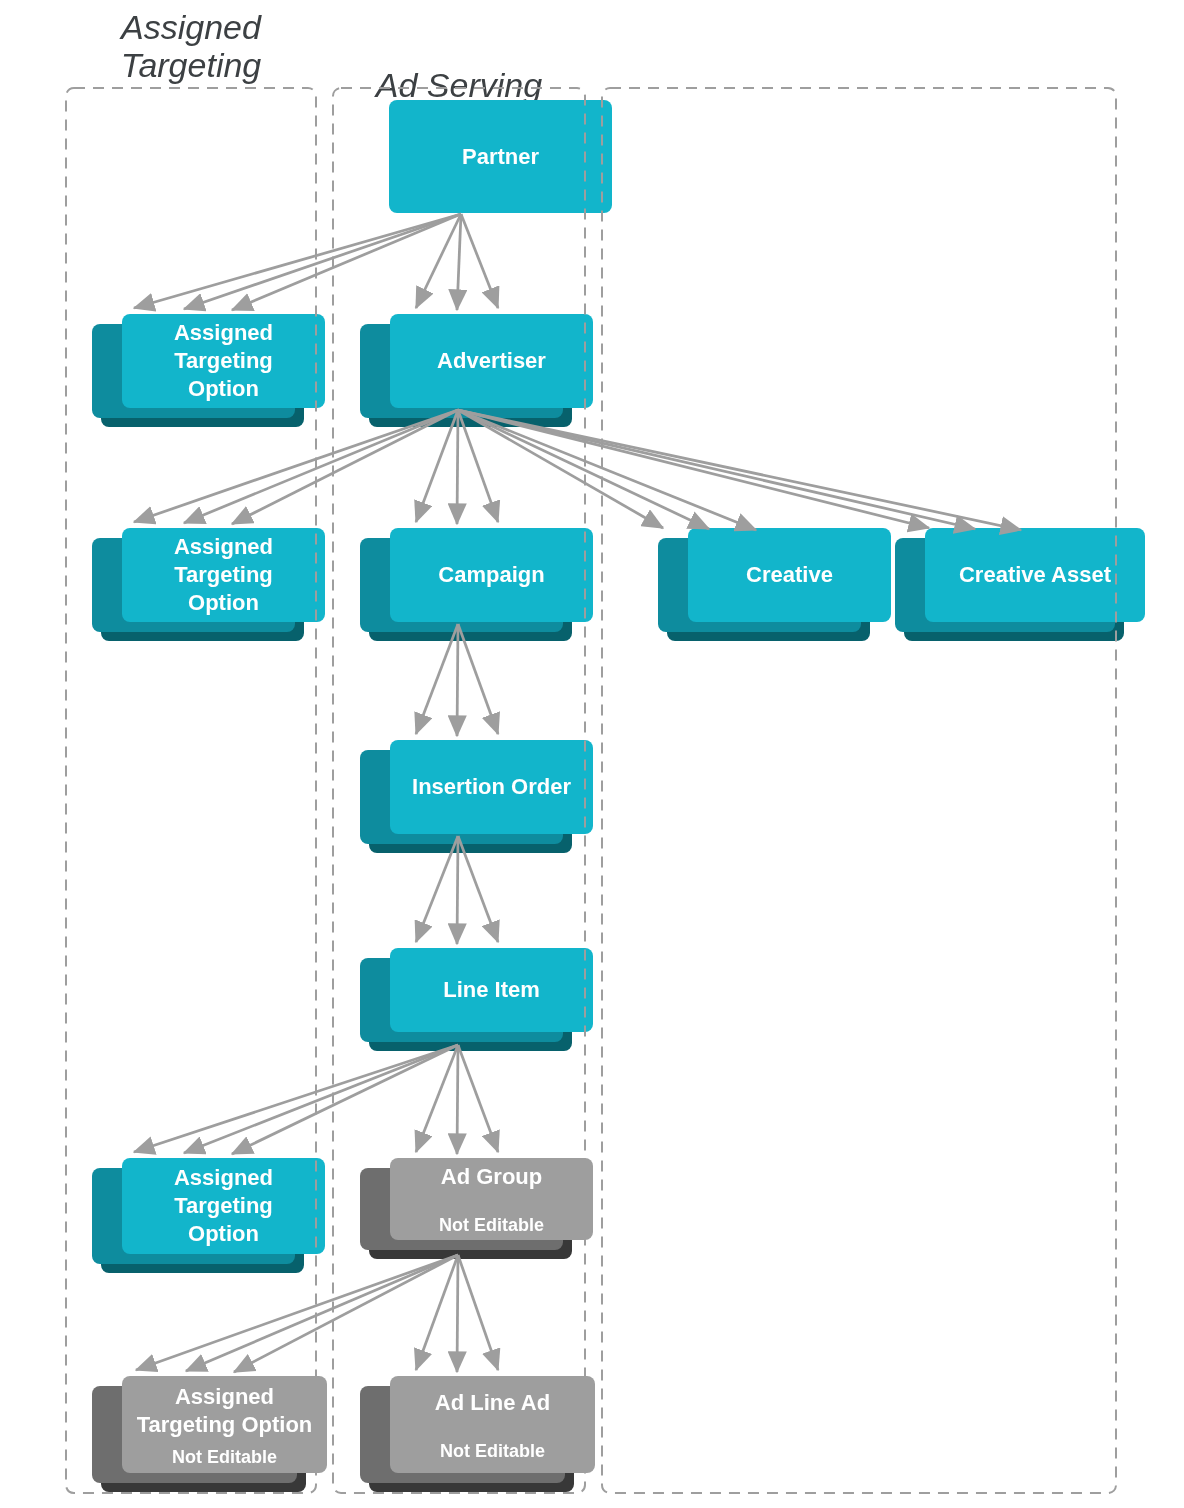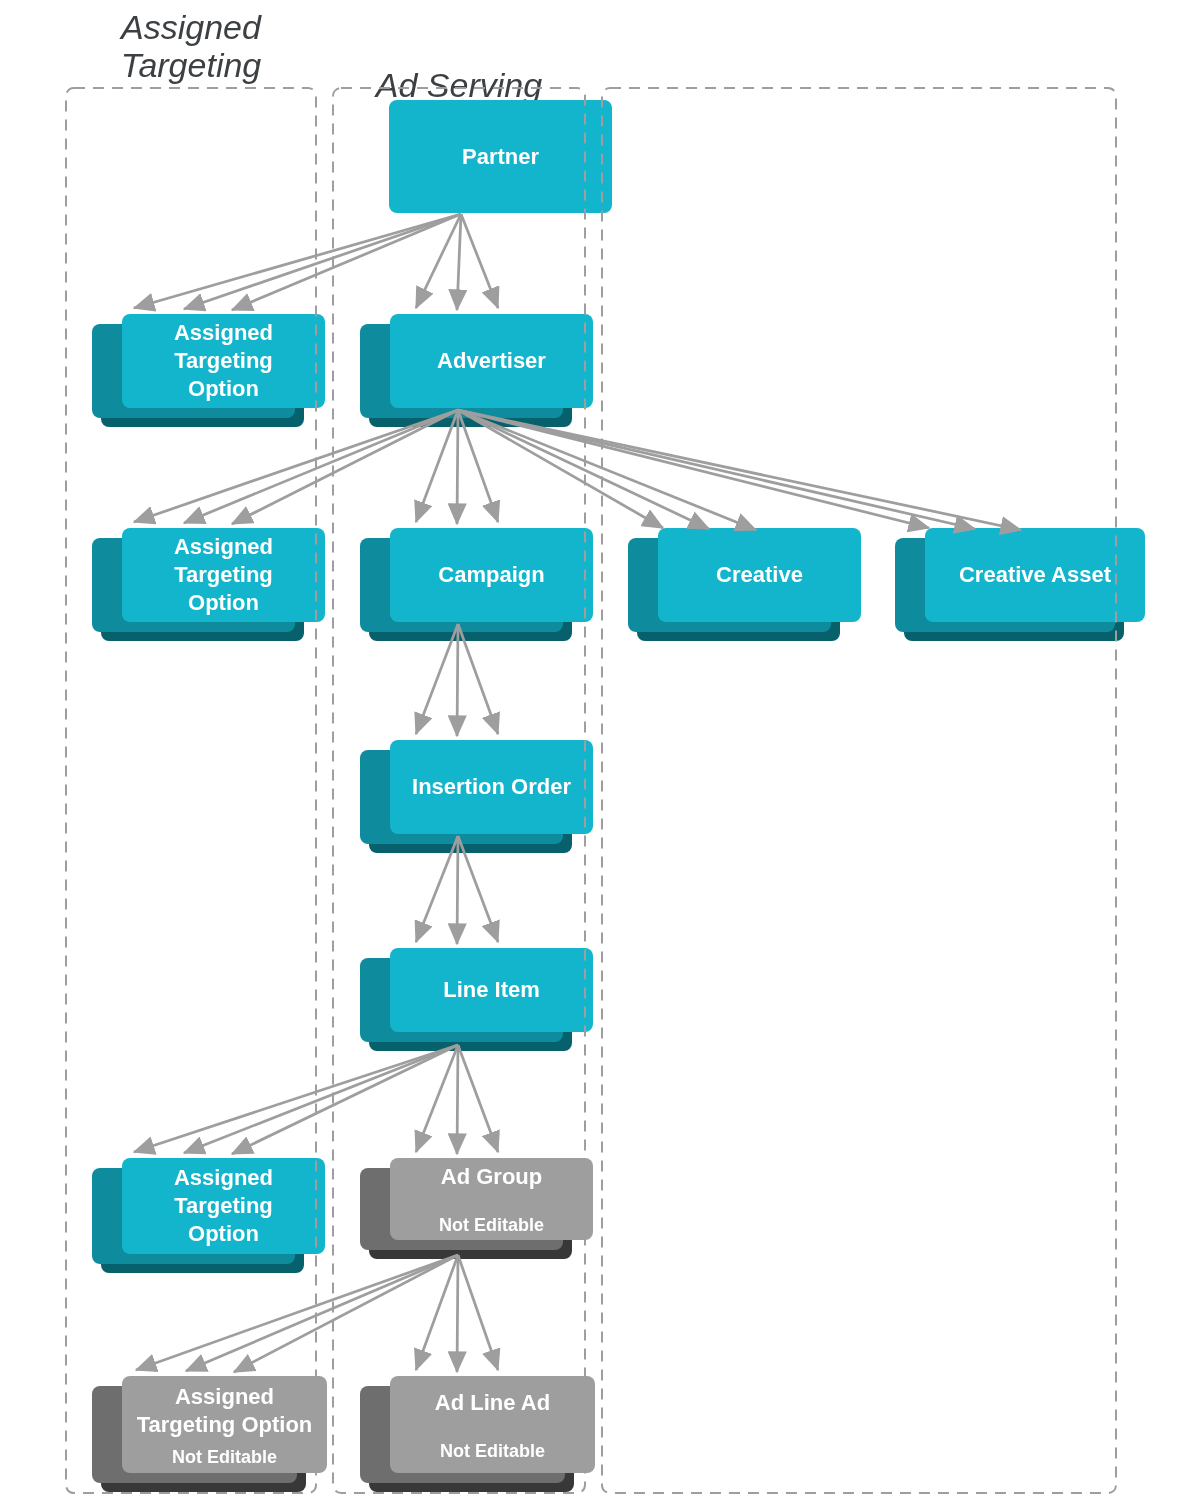--- a/index.html
+++ b/index.html
@@ -185,7 +185,7 @@
           </div>
         </div>
       </div>
-      <div class="node cyan" style="left: 618px; top: 528px; width: 203px; height: 94px;">
+      <div class="node cyan" style="left: 648px; top: 528px; width: 203px; height: 94px;">
         <div class="layer layer2"></div>
         <div class="layer layer1"></div>
         <div class="card">

